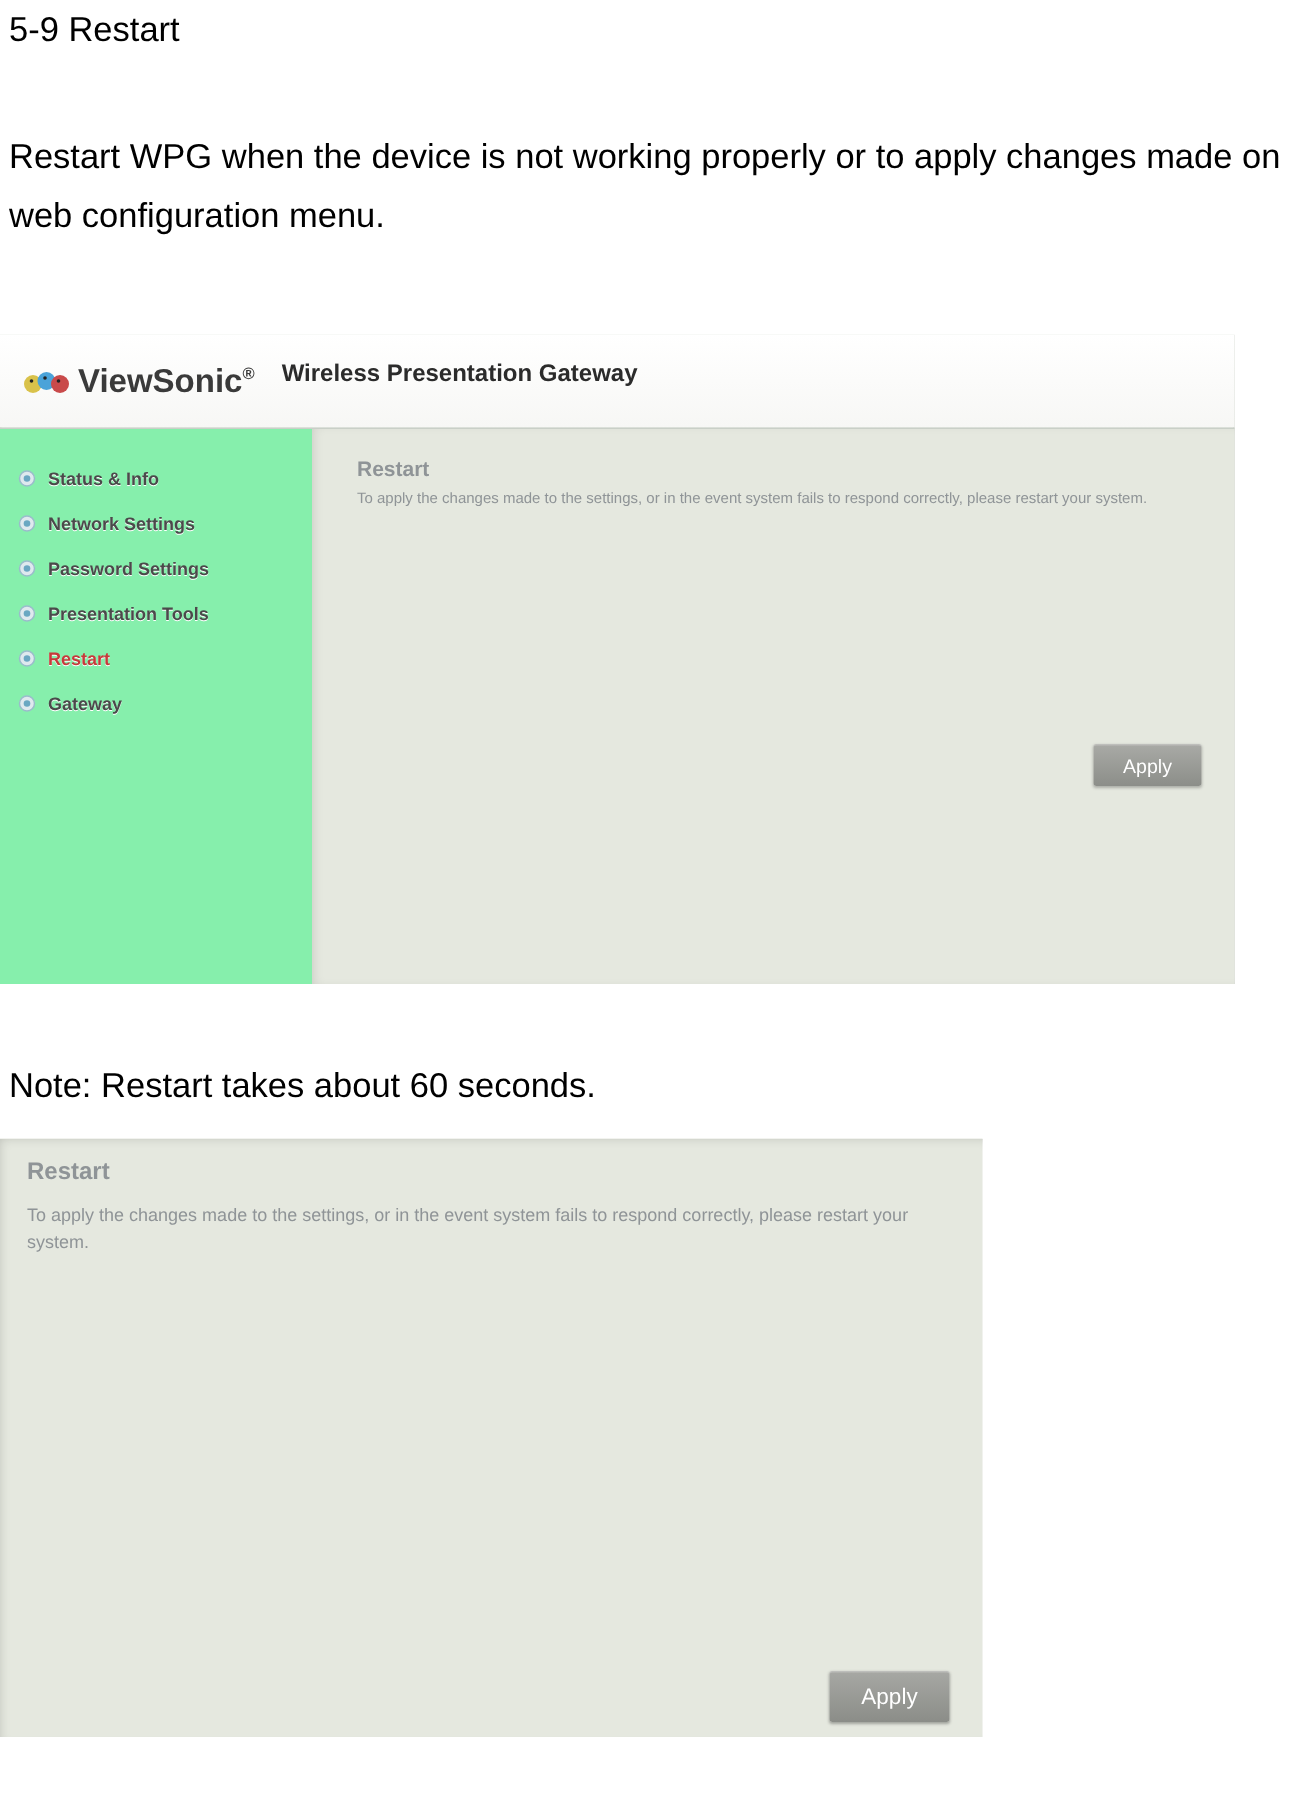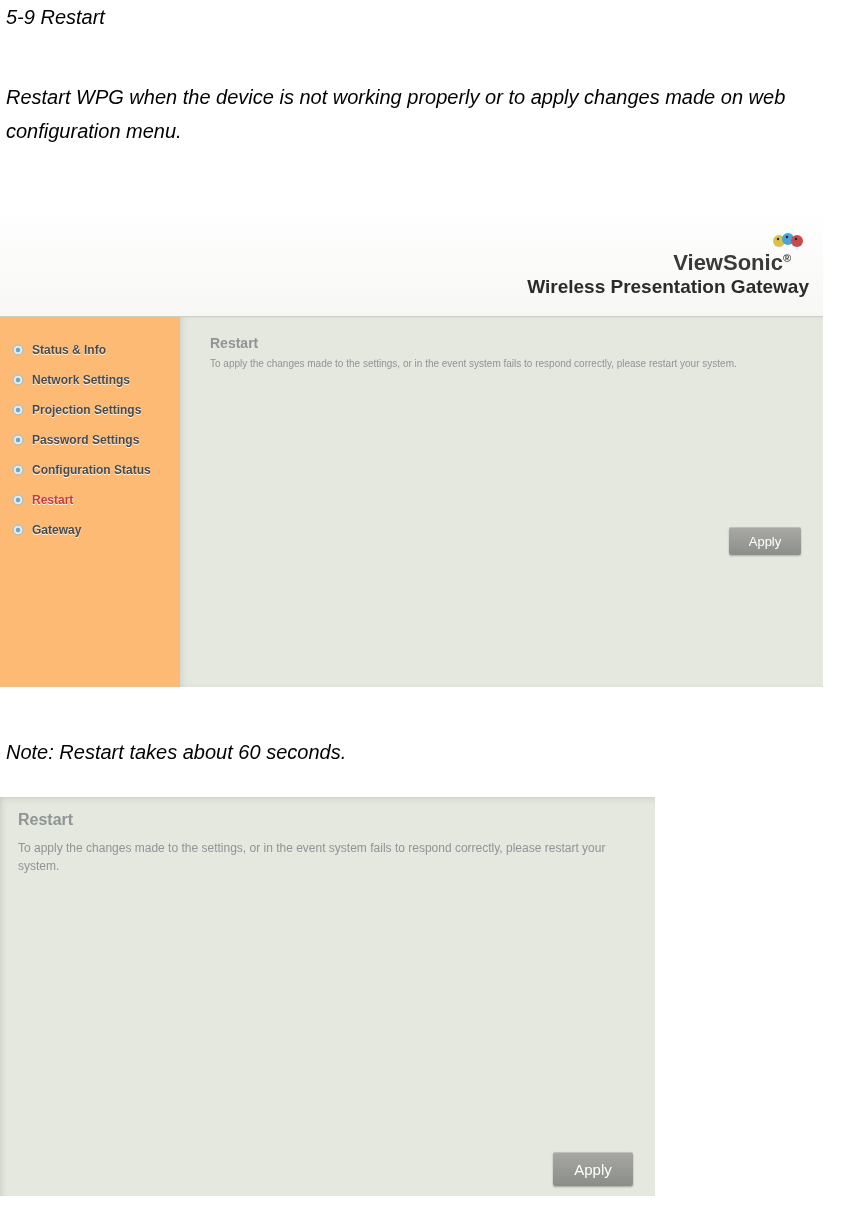--- a/index.html
+++ b/index.html
@@ -11,10 +11,9 @@
     width: 865px;
   }
   .doc-text {
-    font-size: 20px;
+    font-size: 23px;
     line-height: 1.7;
     padding: 0 6px;
-    font-style: italic;
   }
   .section-title { margin-top: 0; }
   .intro { margin-top: 46px; }

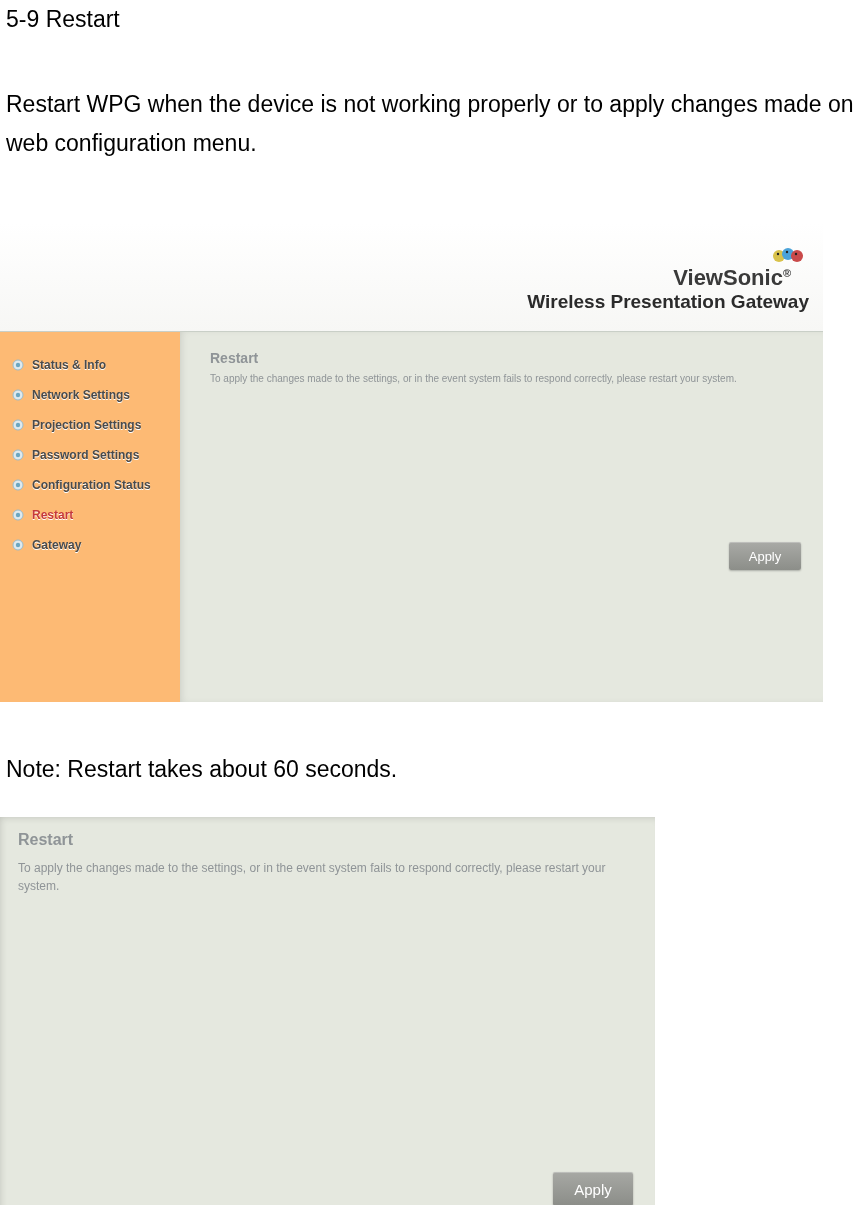--- a/index.html
+++ b/index.html
@@ -28,11 +28,10 @@
   }
   .shot1-header {
     display: flex;
-    align-items: flex-end;
+    align-items: flex-start;
     background: linear-gradient(#ffffff, #f7f7f5);
     border-bottom: 1px solid #c9cfc7;
     padding: 18px 14px;
-    flex-direction: column;
   }
   .birds-icon {
     display: inline-flex;

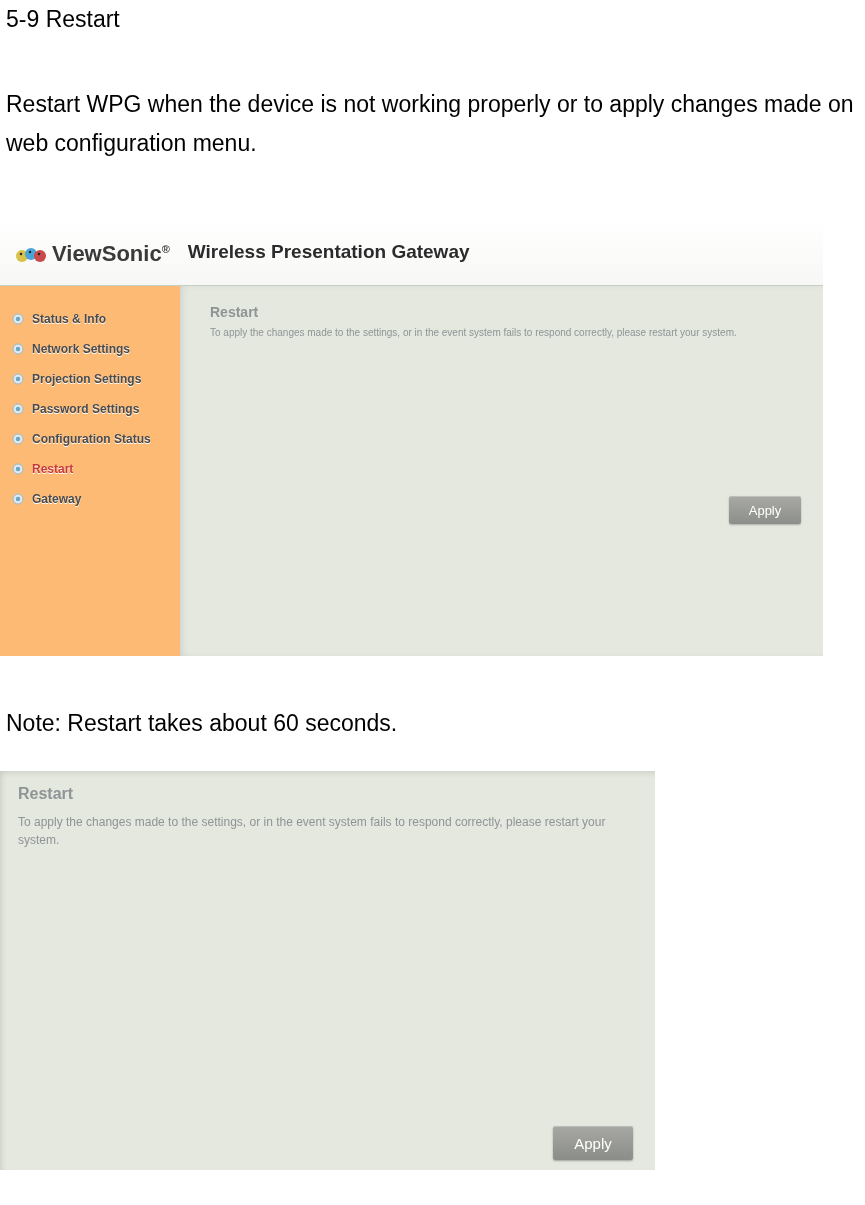--- a/index.html
+++ b/index.html
@@ -47,7 +47,7 @@
   }
   .brand sup { font-size: 11px; }
   .gateway-title {
-    font-size: 19px;
+    font-size: 16px;
     font-weight: bold;
     color: #2b2b2b;
   }

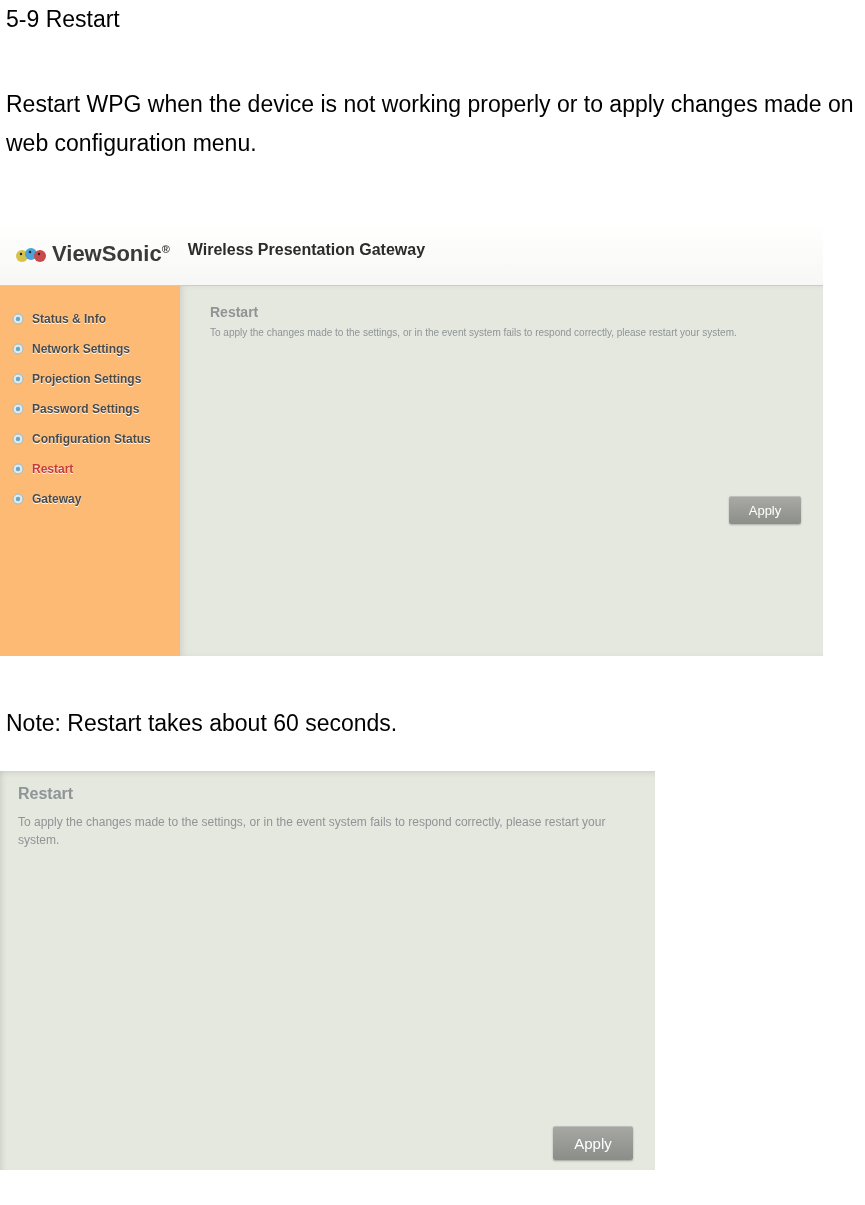--- a/index.html
+++ b/index.html
@@ -56,8 +56,8 @@
     min-height: 370px;
   }
   .sidebar {
-    width: 180px;
-    background: #fdba74;
+    width: 208px;
+    background: #86efac;
     padding: 18px 0 0 0;
   }
   .sidebar-item {

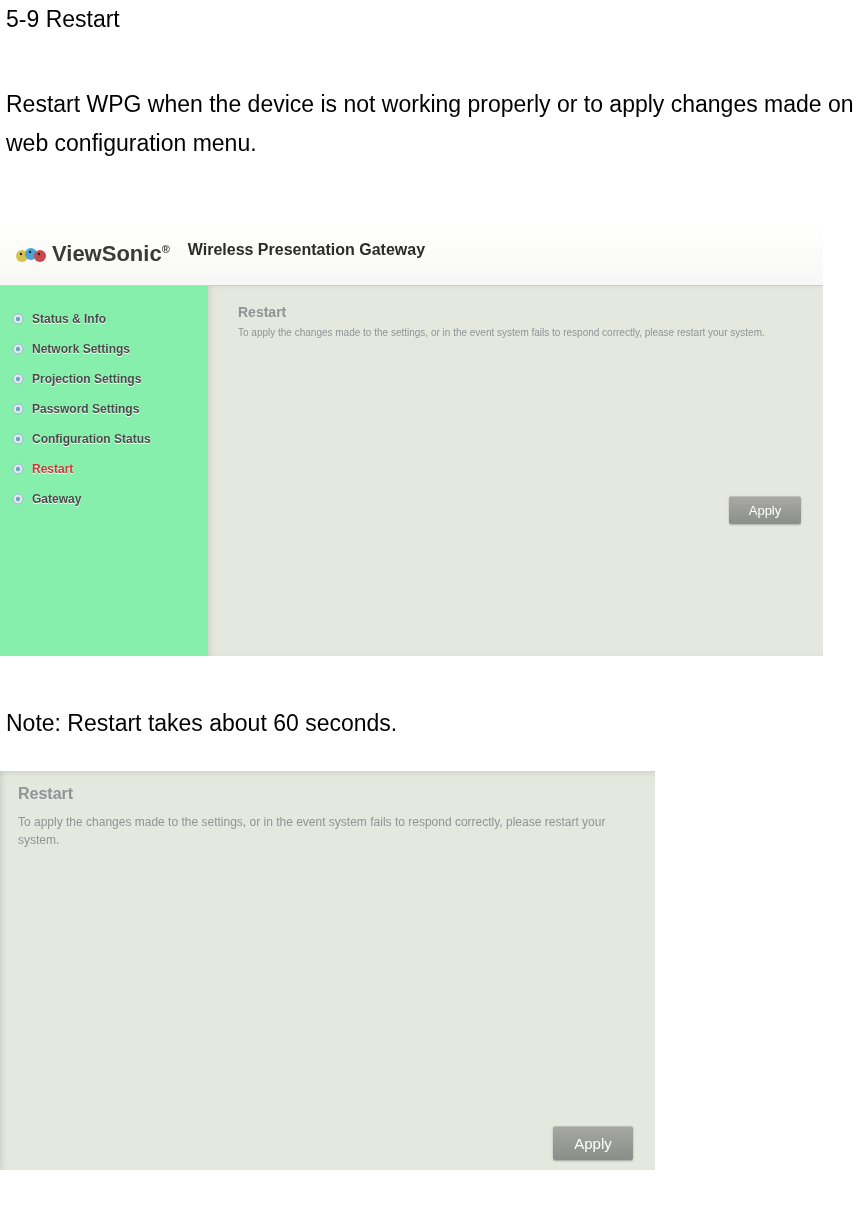--- a/index.html
+++ b/index.html
@@ -202,15 +202,6 @@
               <circle cx="6" cy="6" r="2.2" fill="#6aa7c2"></circle>
             </svg>
           </span>
-        <span>Projection Settings</span>
-      </div>
-      <div class="sidebar-item">
-        <span class="bullet-icon">
-            <svg viewBox="0 0 12 12">
-              <circle cx="6" cy="6" r="5" fill="#dfe9ee" stroke="#9abccb"></circle>
-              <circle cx="6" cy="6" r="2.2" fill="#6aa7c2"></circle>
-            </svg>
-          </span>
         <span>Password Settings</span>
       </div>
       <div class="sidebar-item">

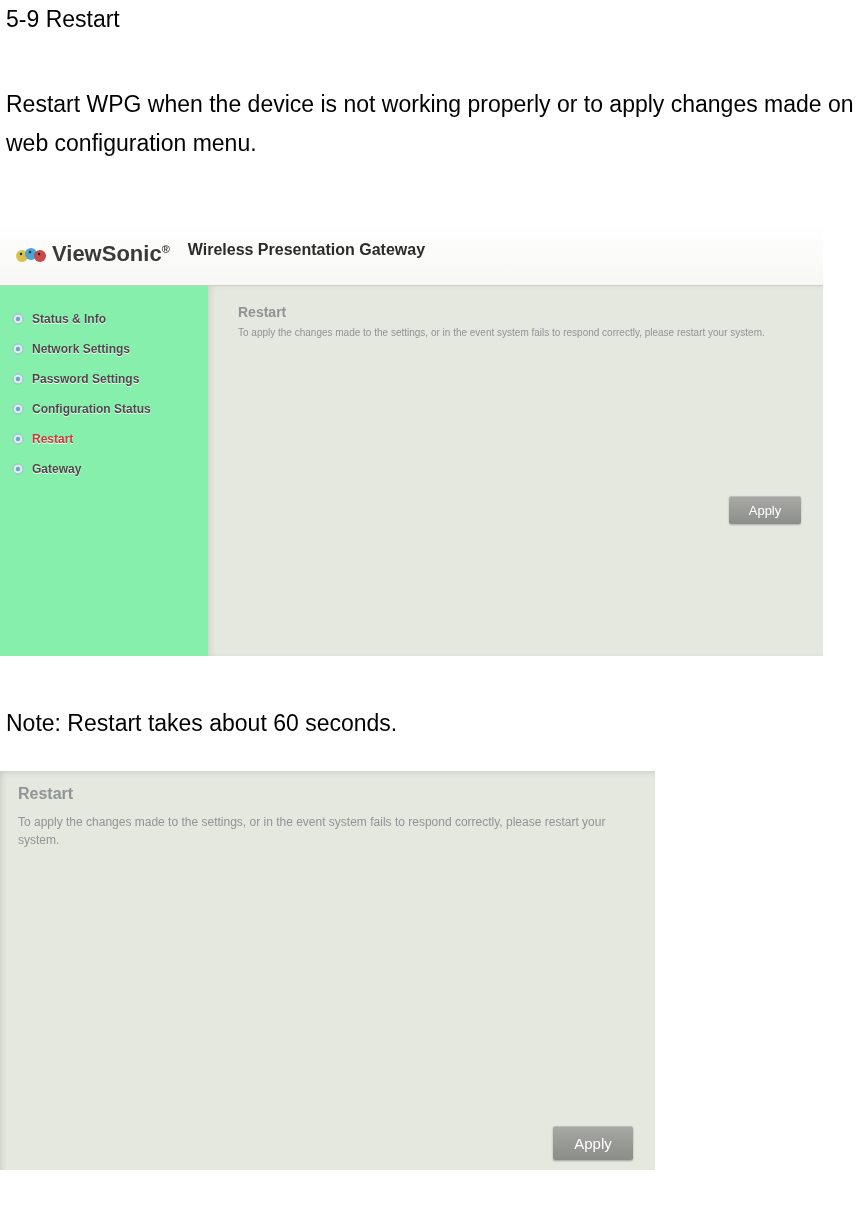--- a/index.html
+++ b/index.html
@@ -211,7 +211,7 @@
               <circle cx="6" cy="6" r="2.2" fill="#6aa7c2"></circle>
             </svg>
           </span>
-        <span>Configuration Status</span>
+        <span>Presentation Tools</span>
       </div>
       <div class="sidebar-item active">
         <span class="bullet-icon">

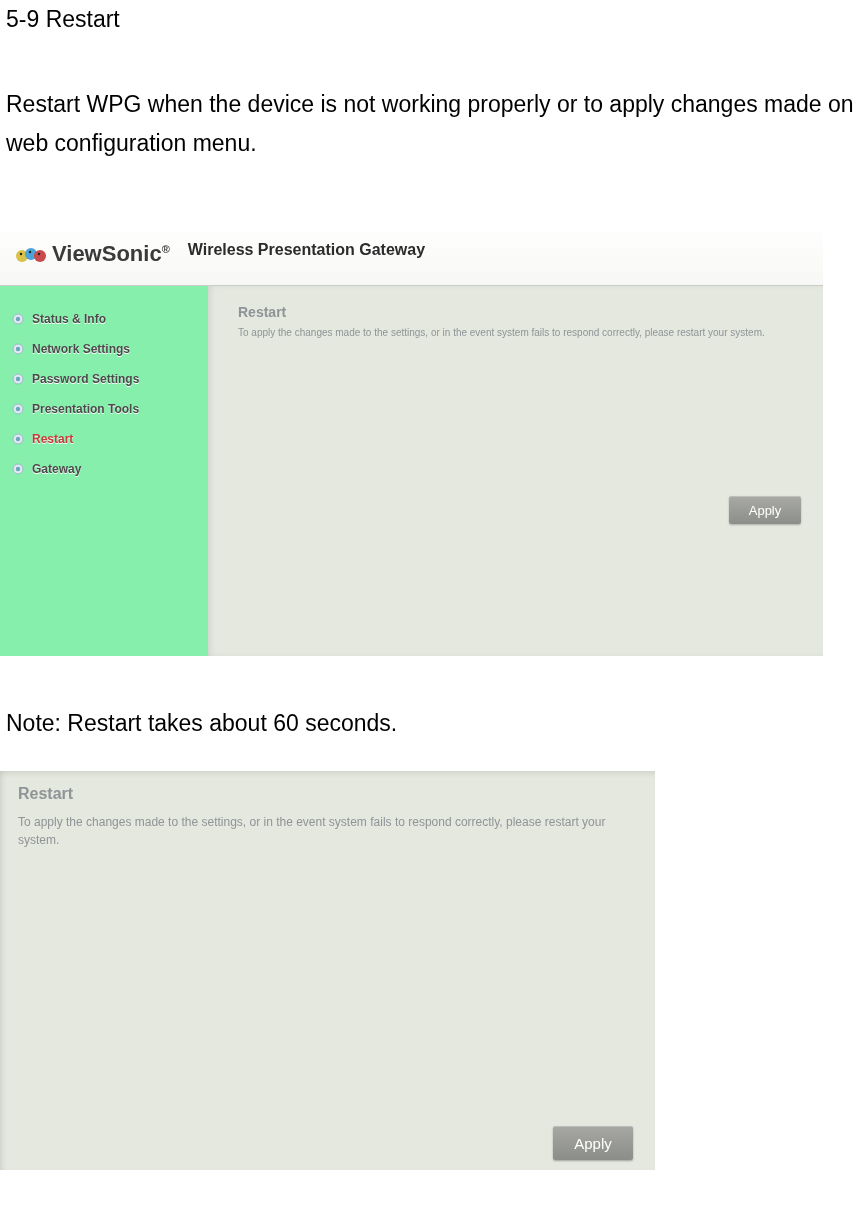--- a/index.html
+++ b/index.html
@@ -17,7 +17,7 @@
   }
   .section-title { margin-top: 0; }
   .intro { margin-top: 46px; }
-  .note { margin-top: 48px; margin-bottom: 28px; }
+  .note { margin-top: 48px; margin-bottom: 16px; }
 
   
   .shot1 {

